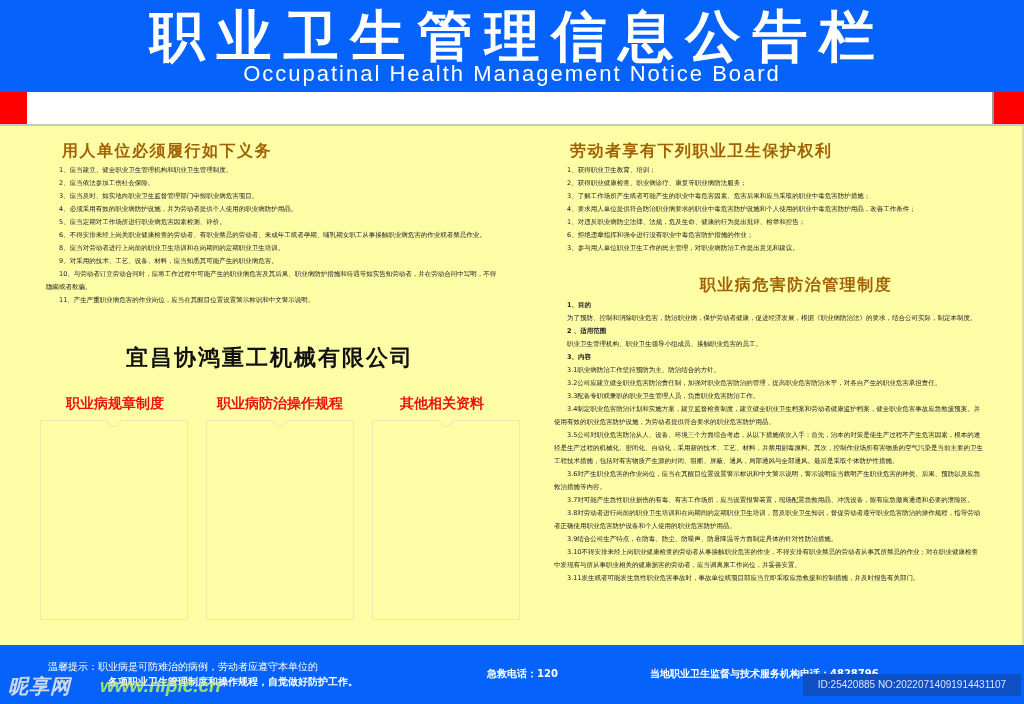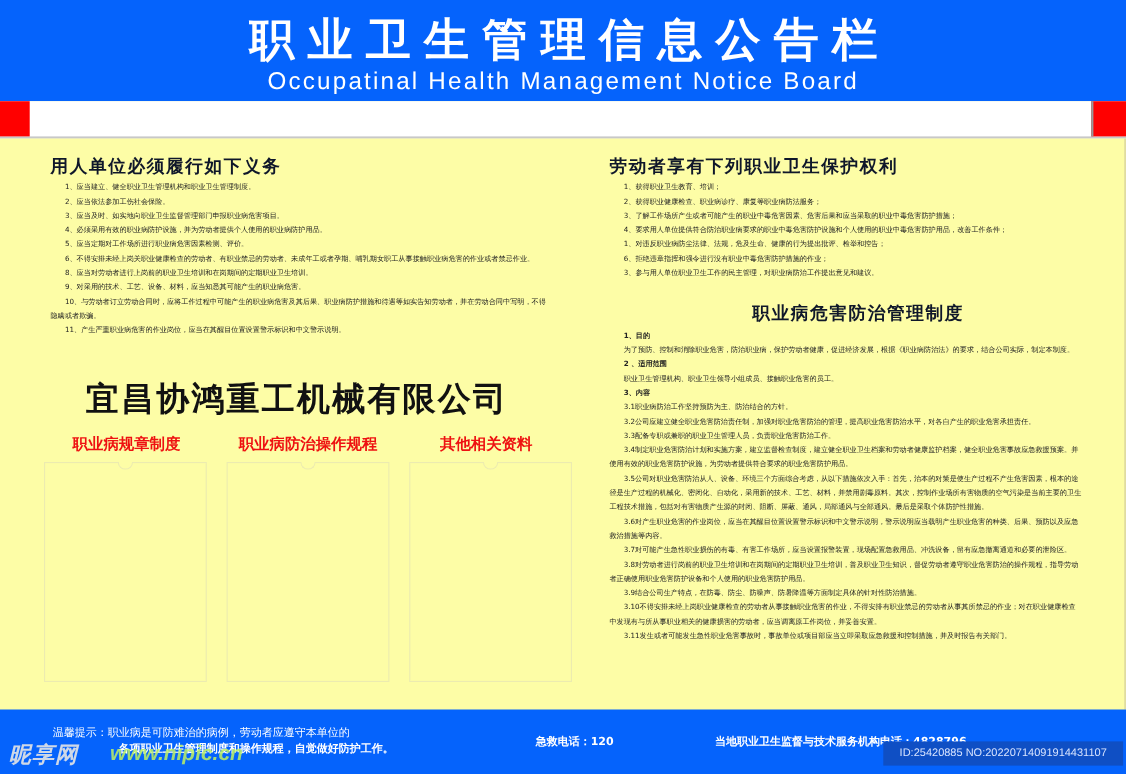--- a/index.html
+++ b/index.html
@@ -7,7 +7,7 @@
   body { position: relative; background: #fdfda6; font-family: "DejaVu Sans", "Liberation Sans", sans-serif; color: #111; }
 
   .header { position: absolute; left: 0; top: 0; width: 1024px; height: 92px; background: #0563fc; text-align: center; color: #fff; }
-  .title-cn { position: absolute; left: 0; right: 0; top: 12px; font-size: 41px; font-weight: bold; letter-spacing: 12px; line-height: 48px; padding-left: 12px; }
+  .title-cn { position: absolute; left: 0; right: 0; top: 12px; font-size: 55px; font-weight: bold; letter-spacing: 12px; line-height: 48px; padding-left: 12px; }
   .title-en { position: absolute; left: 0; right: 0; top: 61px; font-family: "Liberation Sans", sans-serif; font-size: 22px; letter-spacing: 2px; line-height: 26px; }
 
   .strip { position: absolute; left: 0; top: 92px; width: 1024px; height: 34px; background: #fff; border-bottom: 2px solid #c8c8c8; }

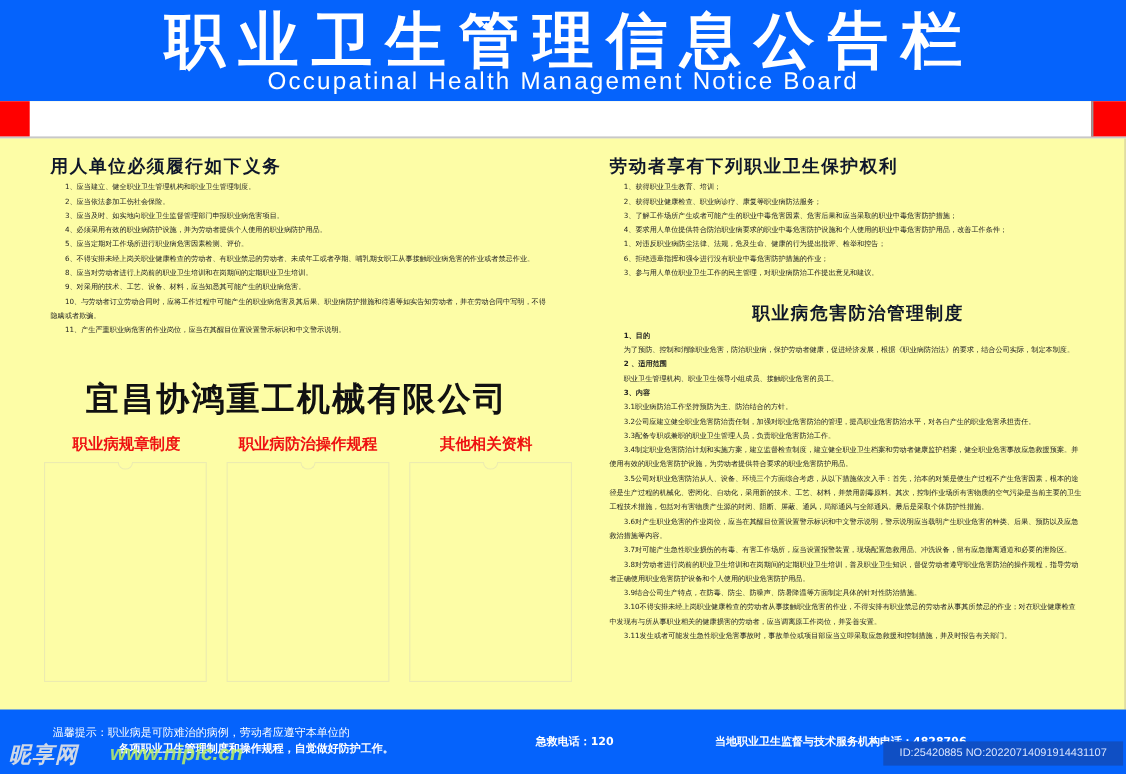--- a/index.html
+++ b/index.html
@@ -16,7 +16,7 @@
 
   .body-area { position: absolute; left: 0; top: 126px; width: 1024px; height: 519px; background: #fdfda6; border-right: 2px solid #e0dca0; }
 
-  .sec-title { position: absolute; font-size: 16px; font-weight: bold; letter-spacing: 1.5px; color: #0f172a; }
+  .sec-title { position: absolute; font-size: 16px; font-weight: bold; letter-spacing: 1.5px; color: #a16207; margin-left: 16px; }
   .list { position: absolute; font-size: 6.5px; line-height: 13px; color: #222; }
   .list .item { text-indent: 2em; }
   .list .bold { font-weight: bold; }

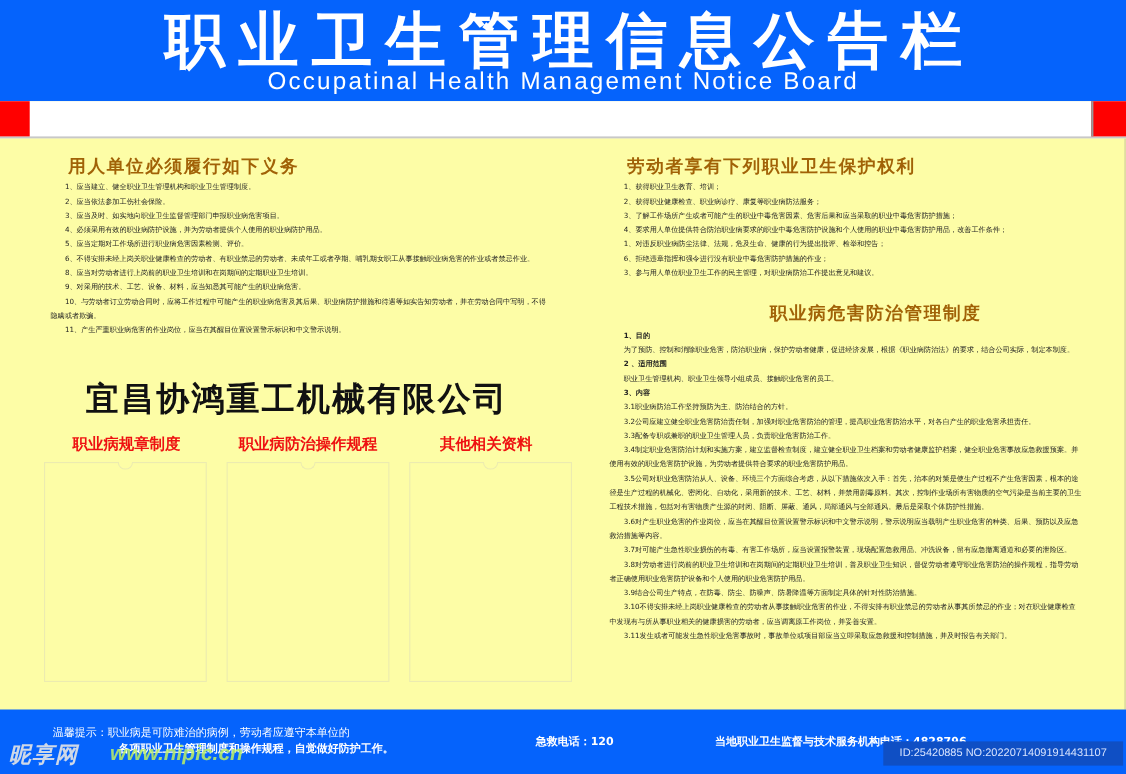--- a/index.html
+++ b/index.html
@@ -21,7 +21,7 @@
   .list .item { text-indent: 2em; }
   .list .bold { font-weight: bold; }
 
-  .company { position: absolute; left: 0; width: 540px; top: 343px; text-align: center; font-size: 30px; font-weight: bold; letter-spacing: 2px; color: #111; }
+  .company { position: absolute; left: 0; width: 540px; top: 343px; text-align: center; font-size: 22px; font-weight: bold; letter-spacing: 2px; color: #111; }
   .folder-label { position: absolute; top: 395px; font-size: 14px; font-weight: bold; color: #ee1111; text-align: center; }
   .folder { position: absolute; top: 420px; width: 148px; height: 200px; border: 1px solid #ecebb0; background: #fdfda6; }
   .folder .notch { position: absolute; left: 50%; top: -1px; width: 14px; height: 7px; margin-left: -7px; border: 1px solid #ecebb0; border-top: none; border-radius: 0 0 7px 7px; background: #fdfda6; }

